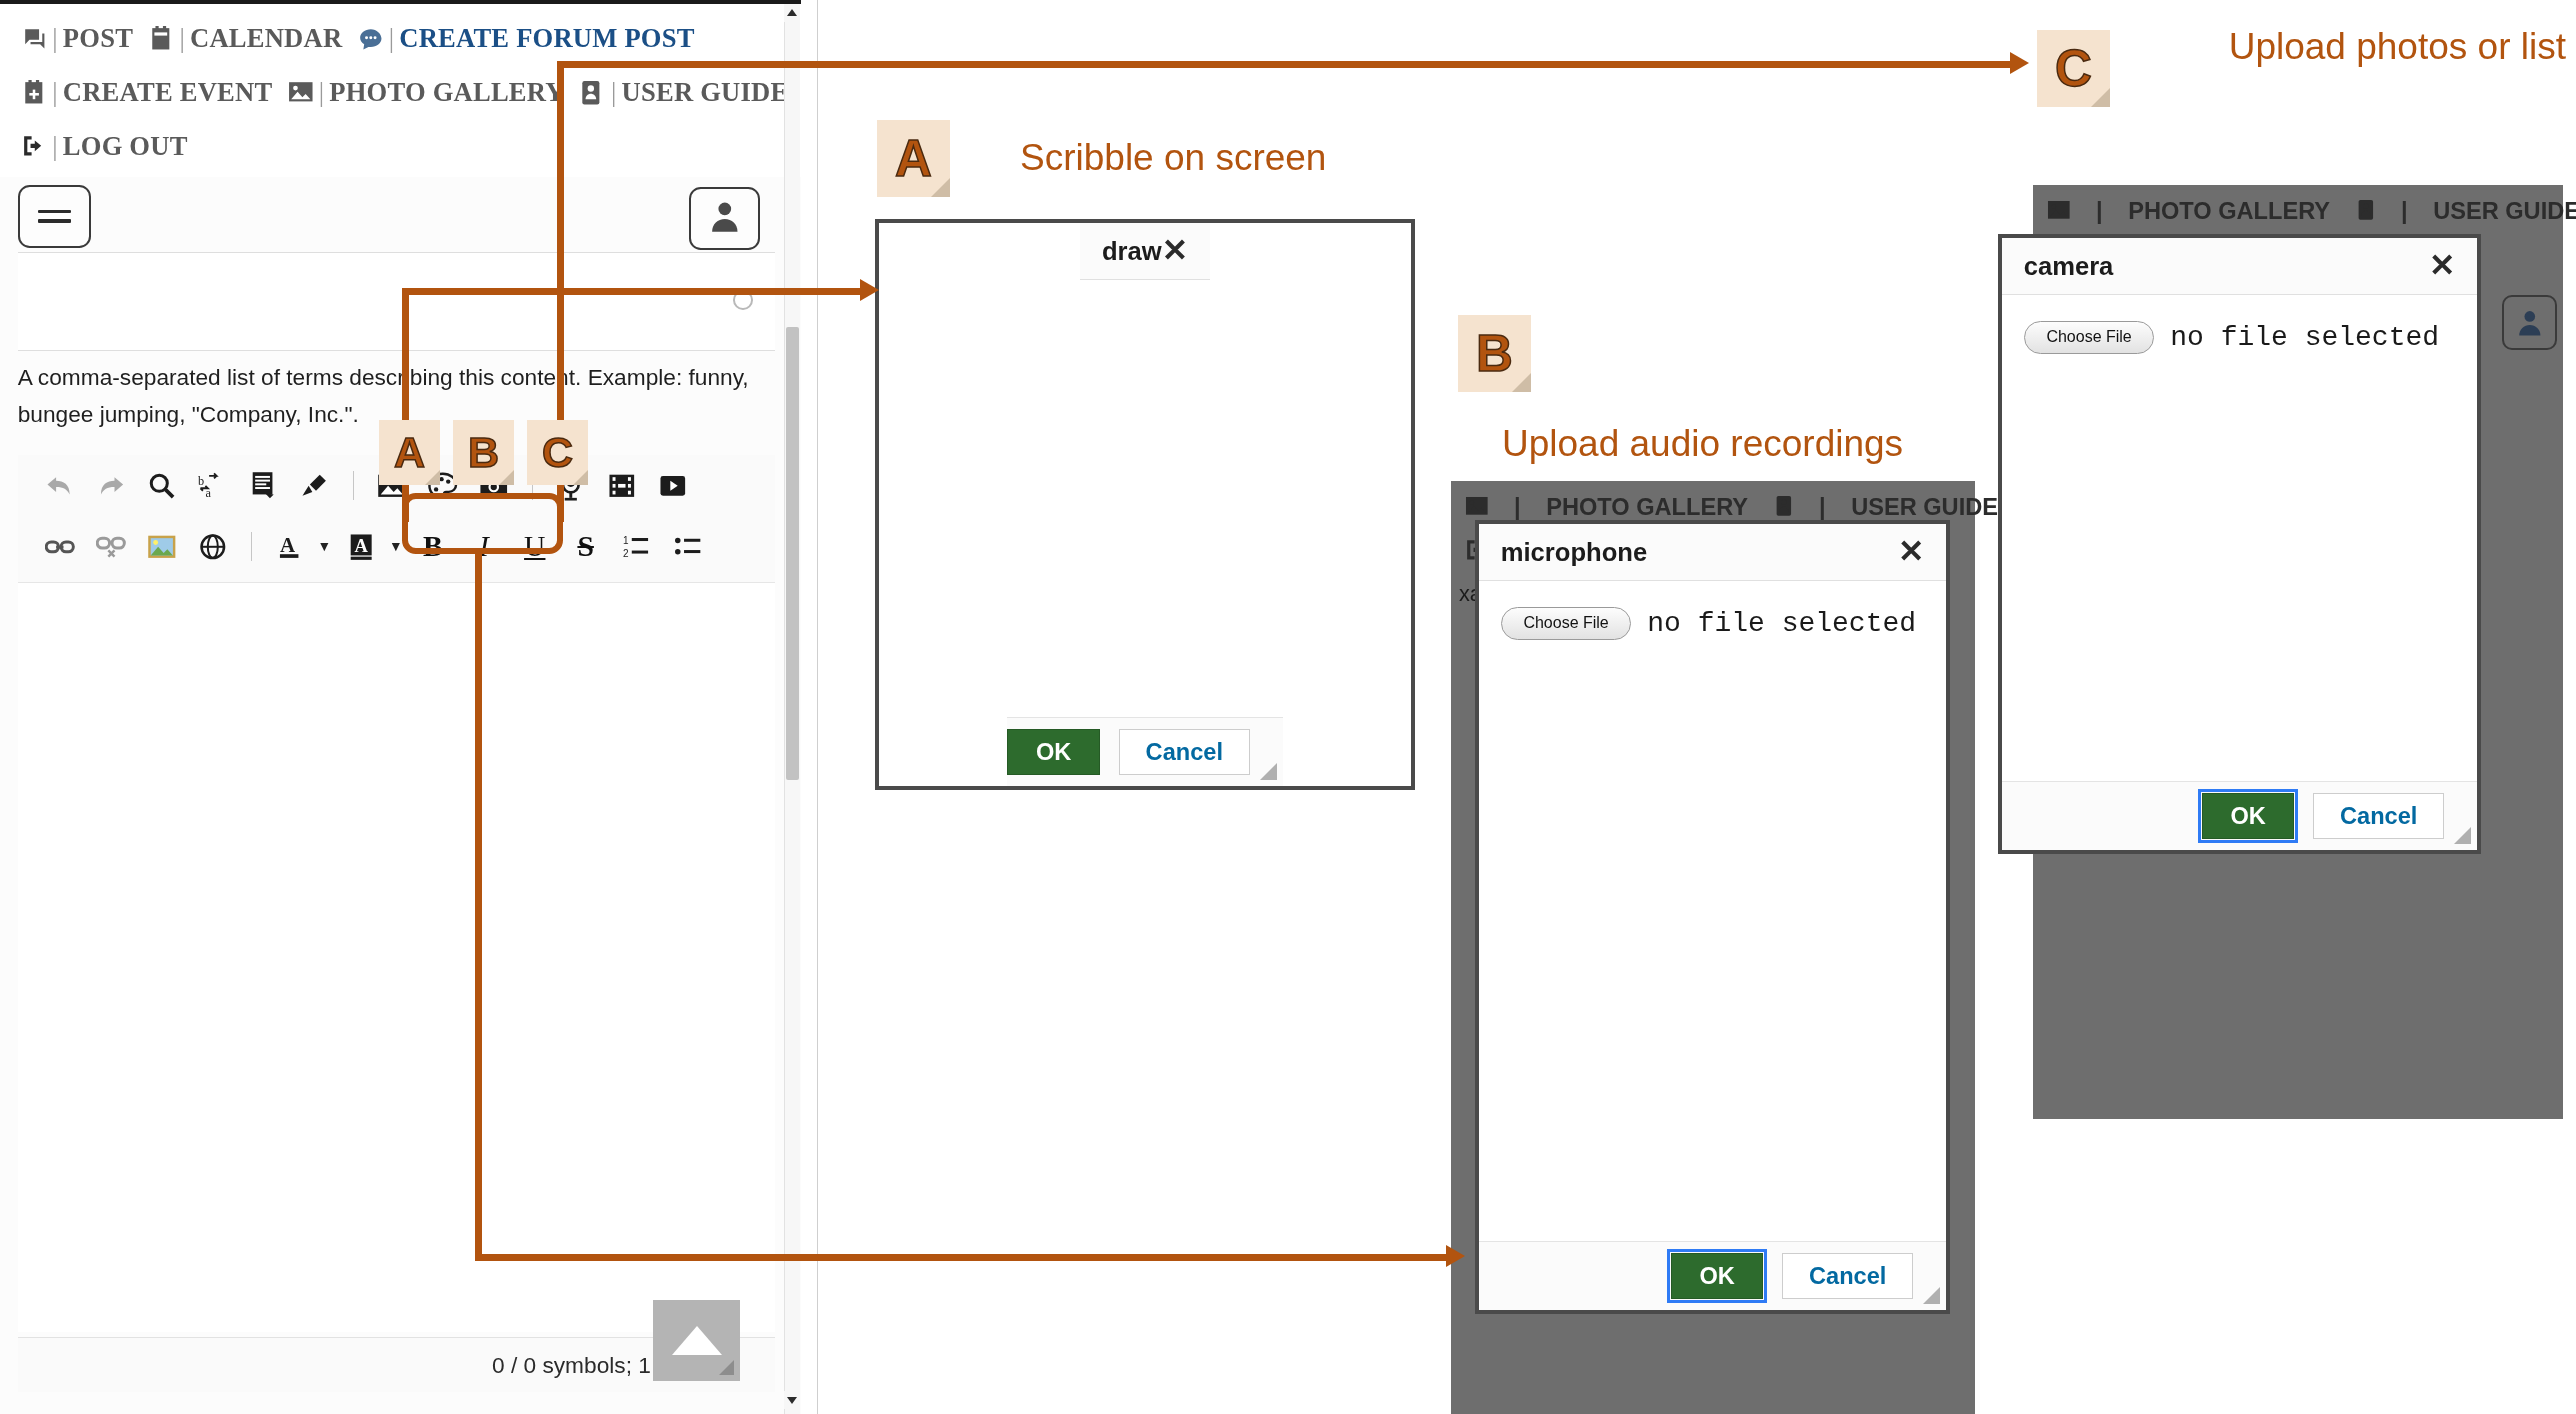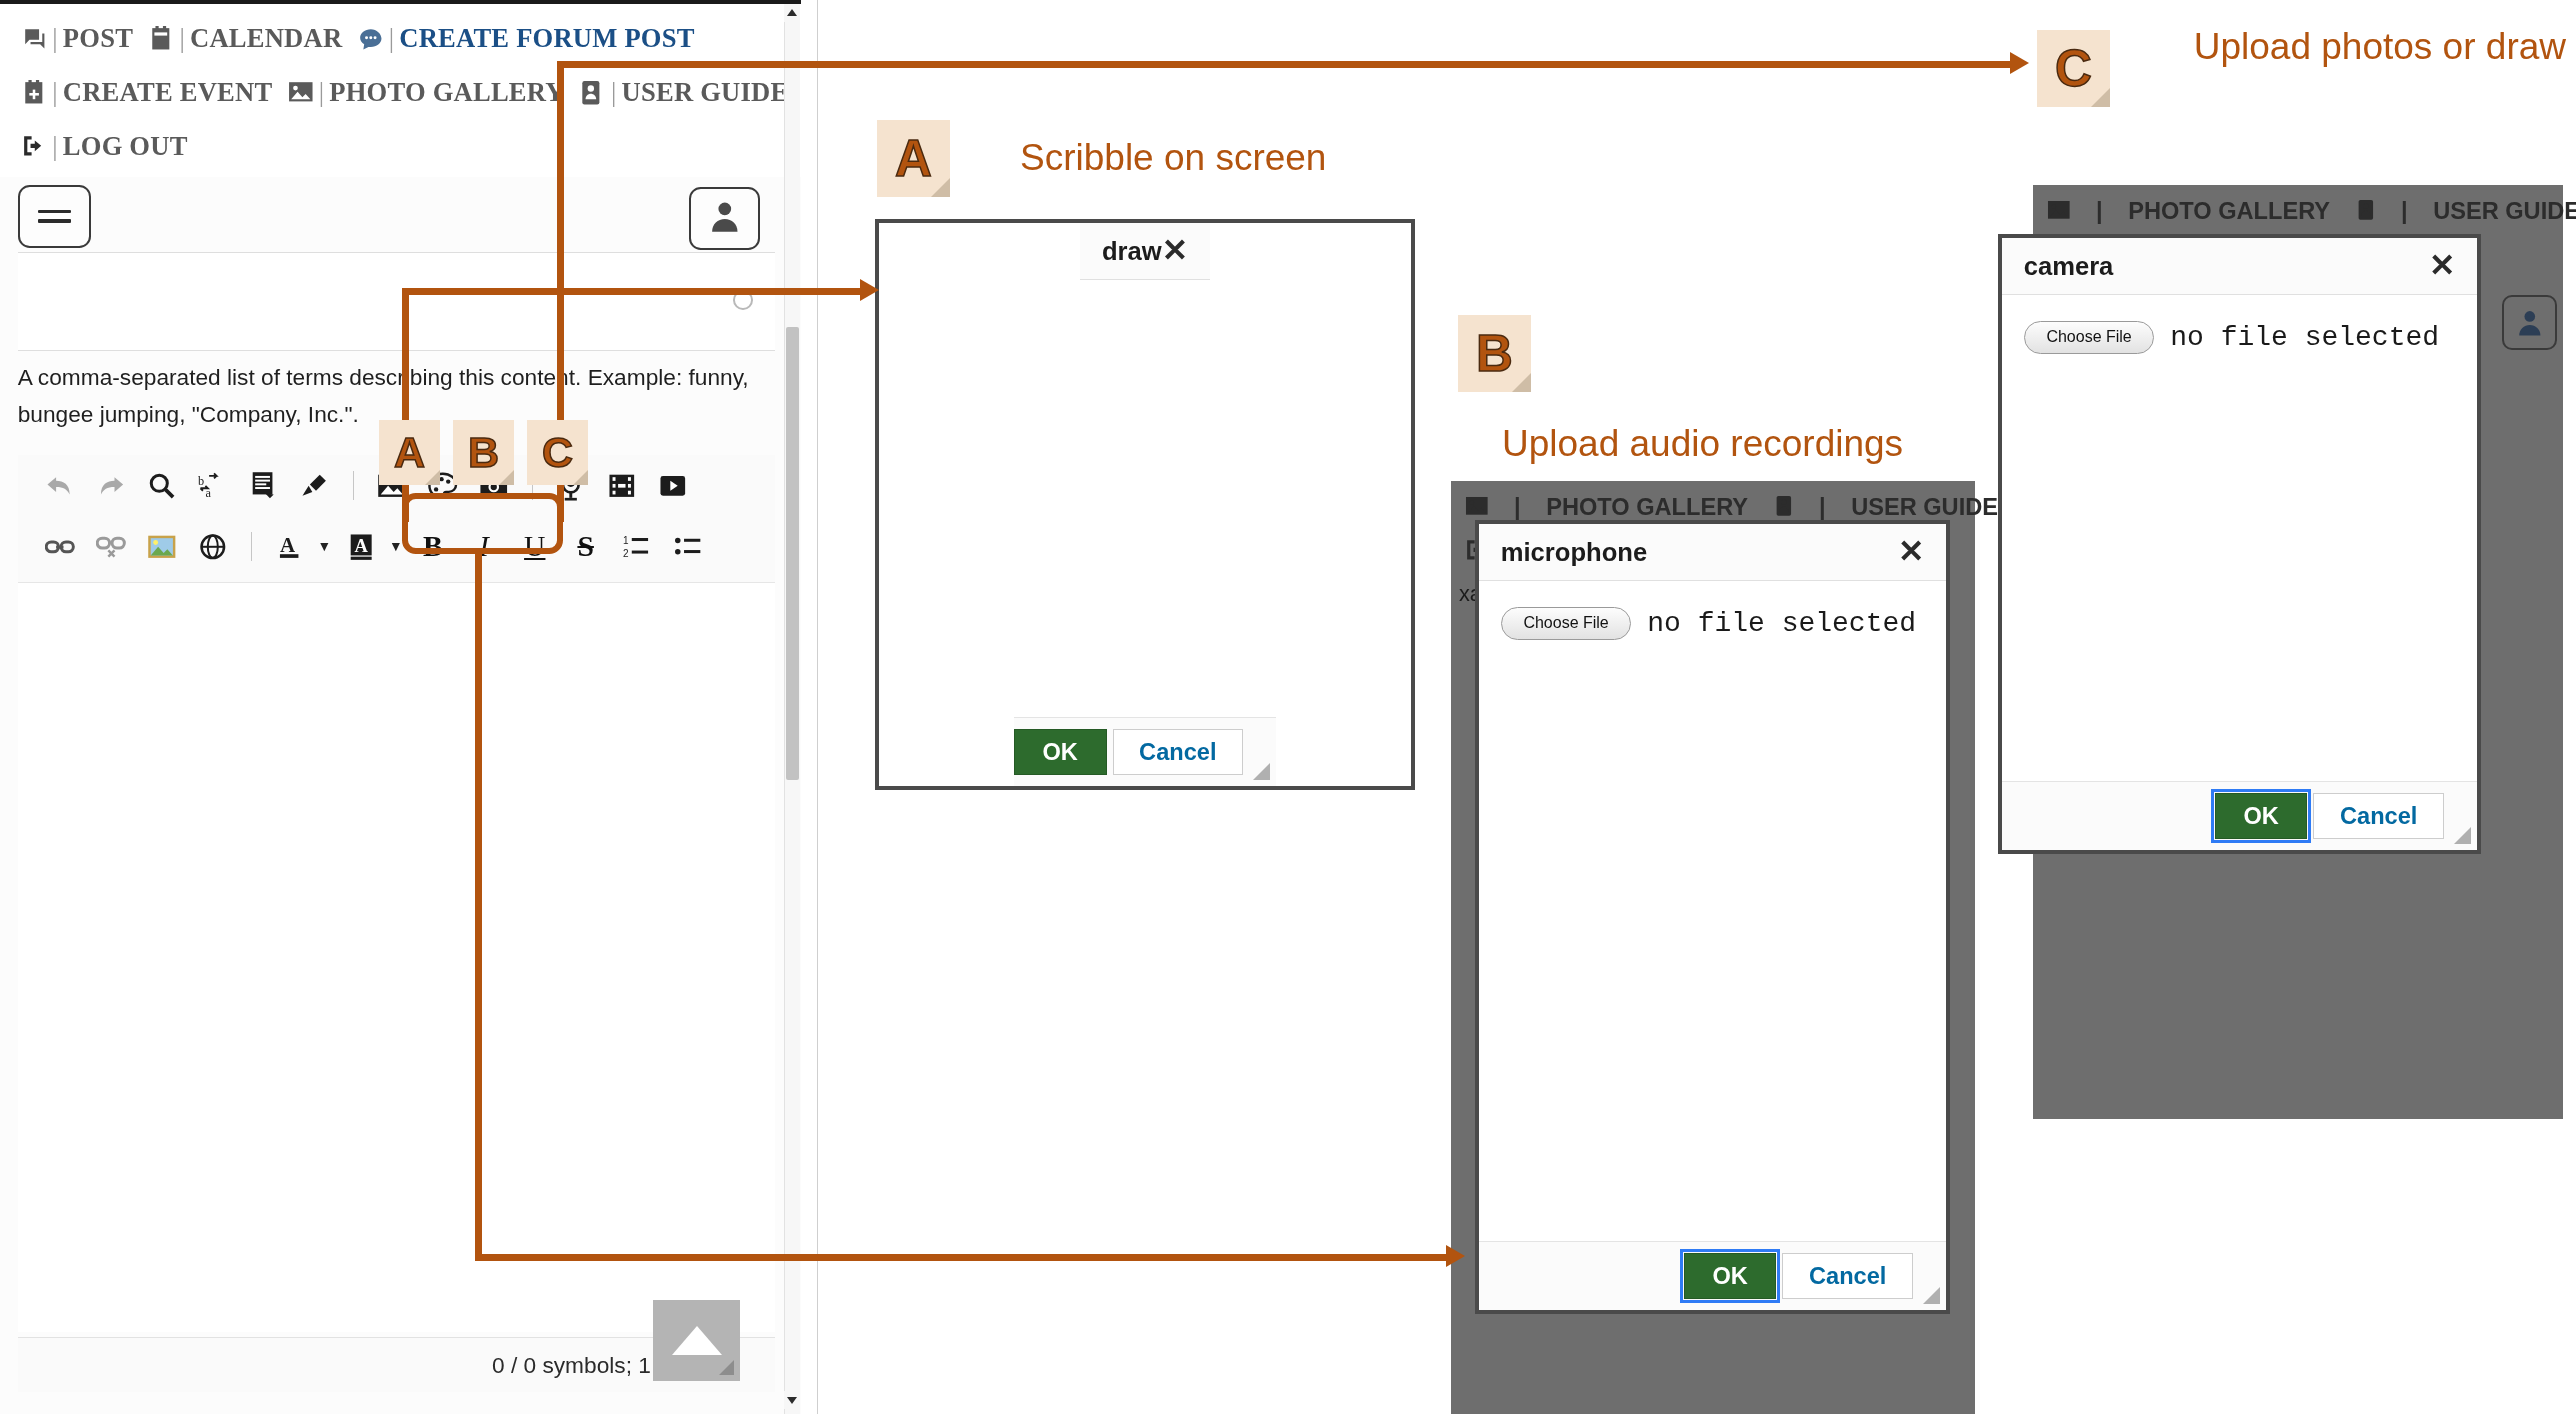--- a/index.html
+++ b/index.html
@@ -605,7 +605,7 @@
   <span class="fold"></span>
 </div>
 <div class="anno-text" style="left:2147px; top:21.7px; width:419px; text-align:right;">
-  <div>Upload photos or draw</div>
+  <div>Upload photos or list</div>
 </div>
 
 <div class="modal" id="draw-modal" style="height:571px;">

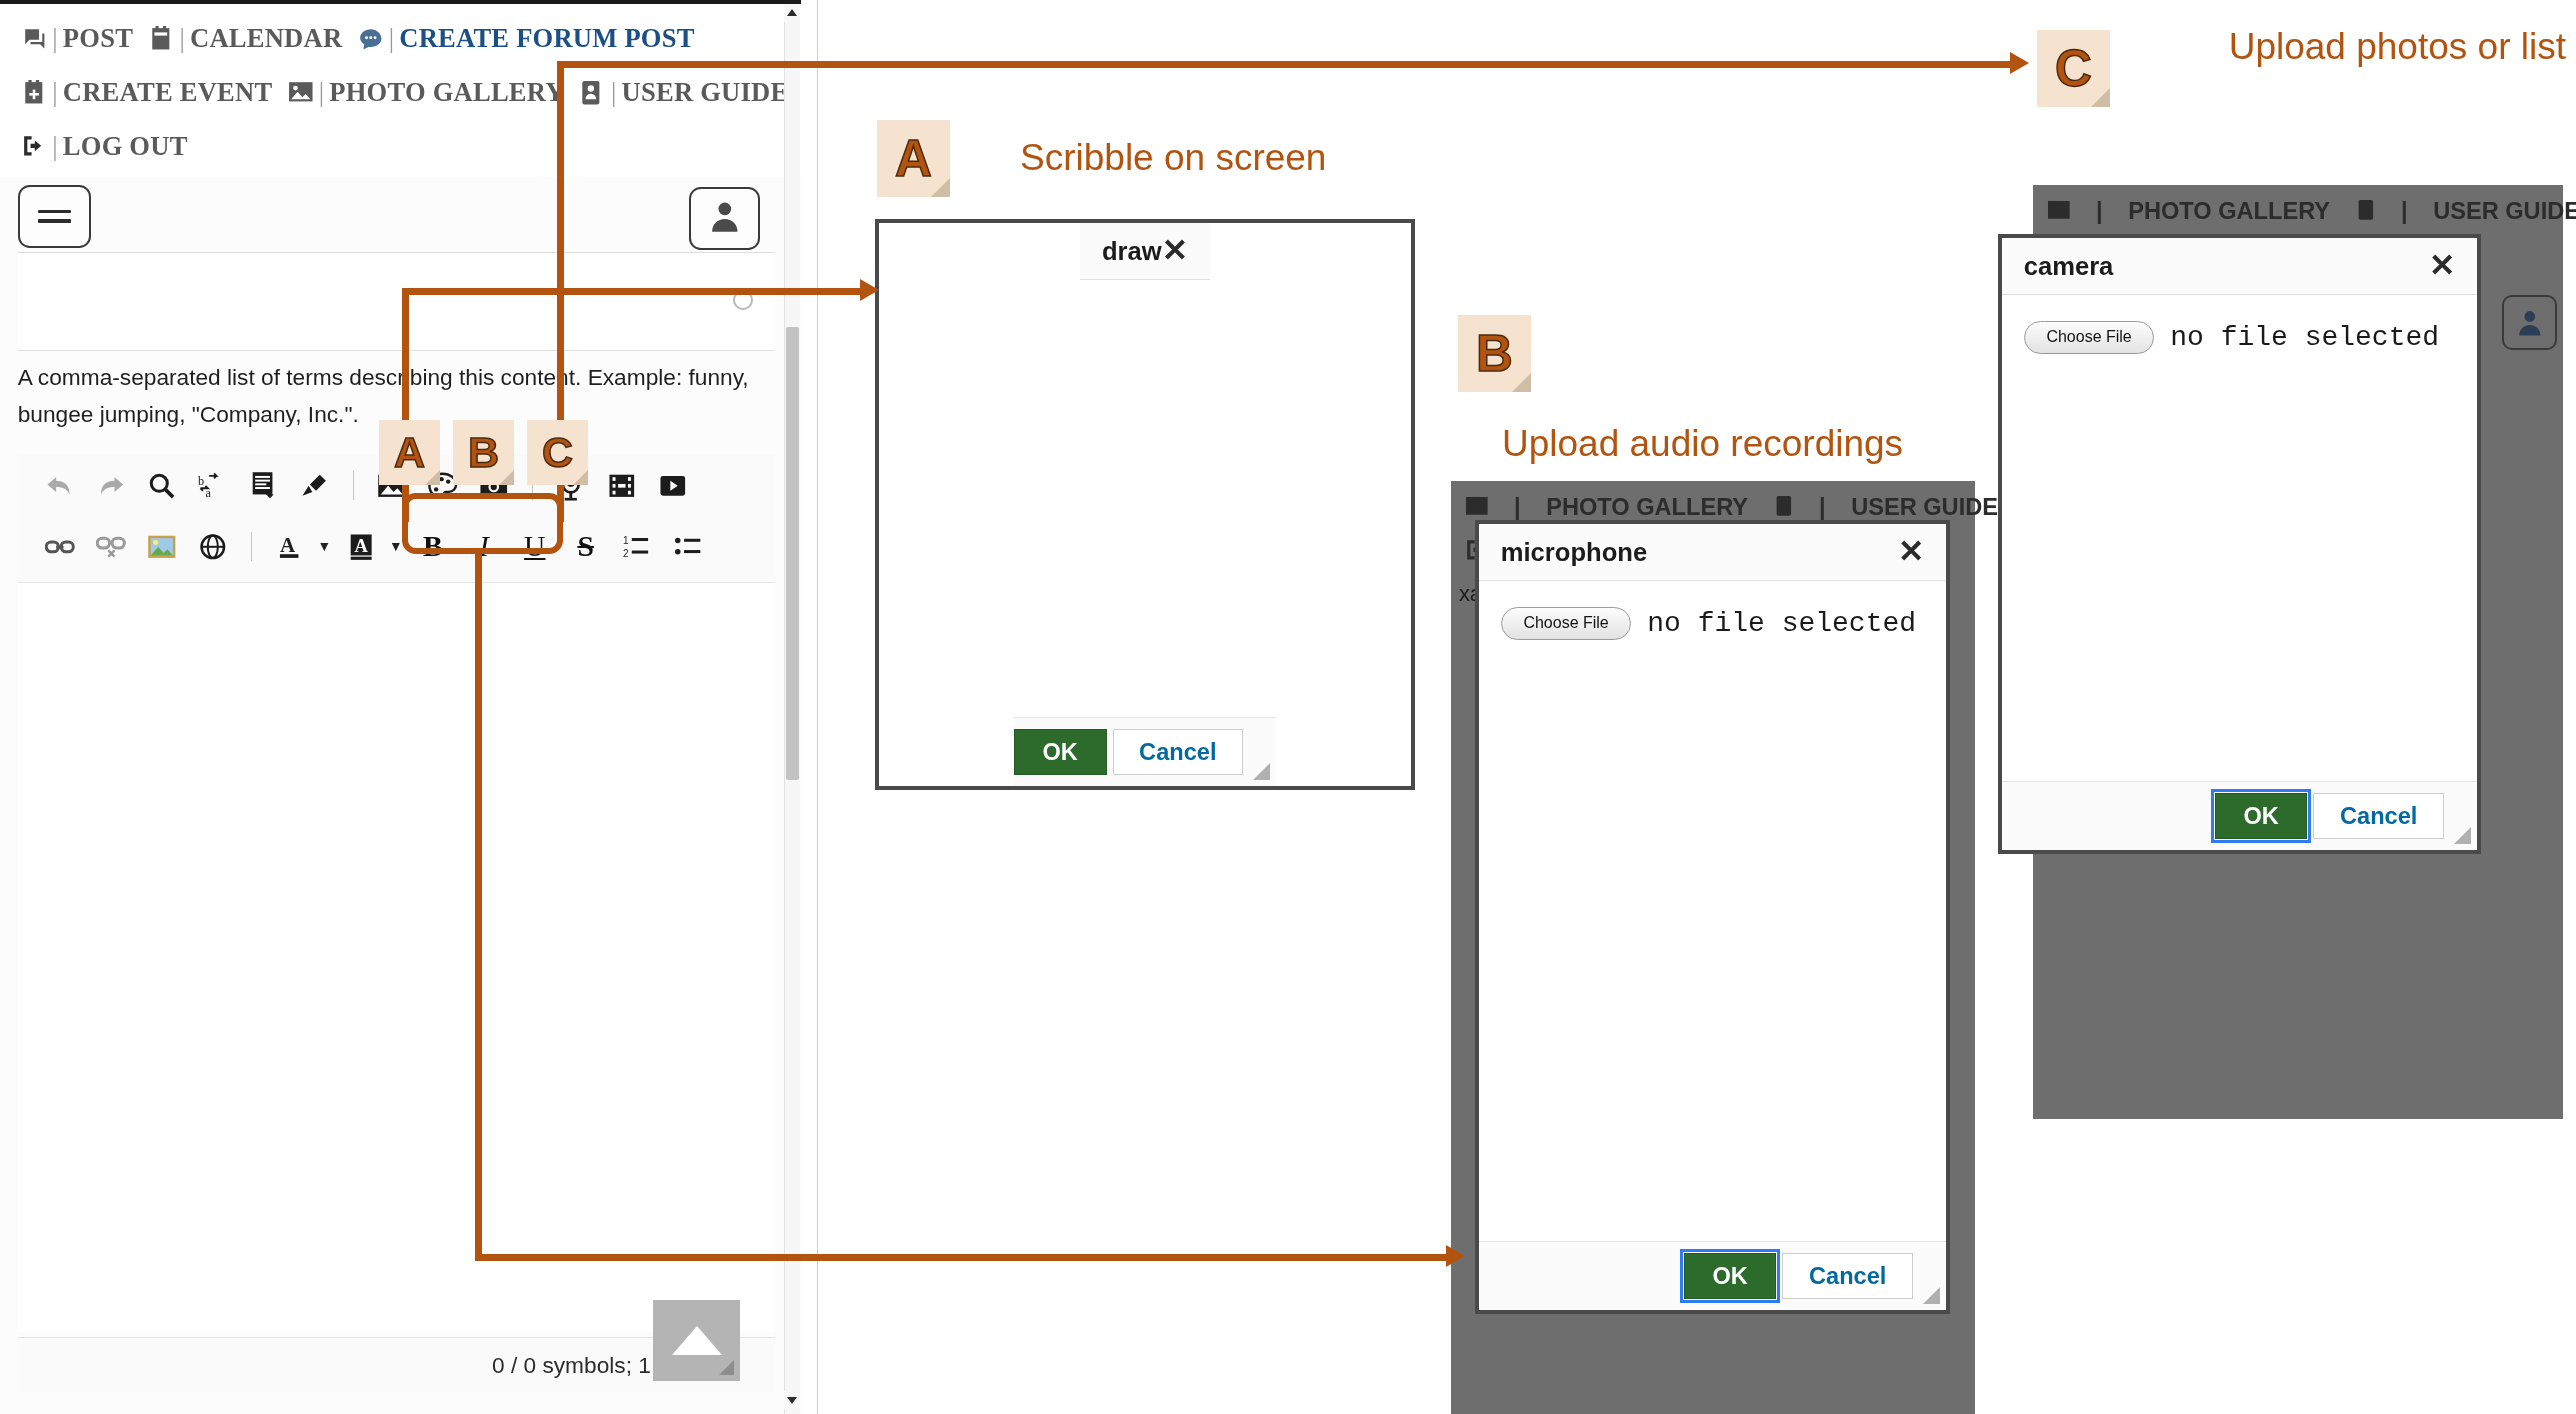--- a/index.html
+++ b/index.html
@@ -174,7 +174,7 @@
   .modal .bodyarea{ flex:1; background:#ffffff; position:relative; overflow:hidden; }
   .modal .footer{
     height:69px; flex:0 0 69px; background:#fbfbfb; border-top:1px solid #e4e4e4;
-    display:flex; align-items:center; justify-content:flex-end; gap:6px;
+    display:flex; align-items:center; justify-content:flex-end; gap:19px;
     padding:0 33px 0 0; position:relative;
   }
   .btn-ok{

